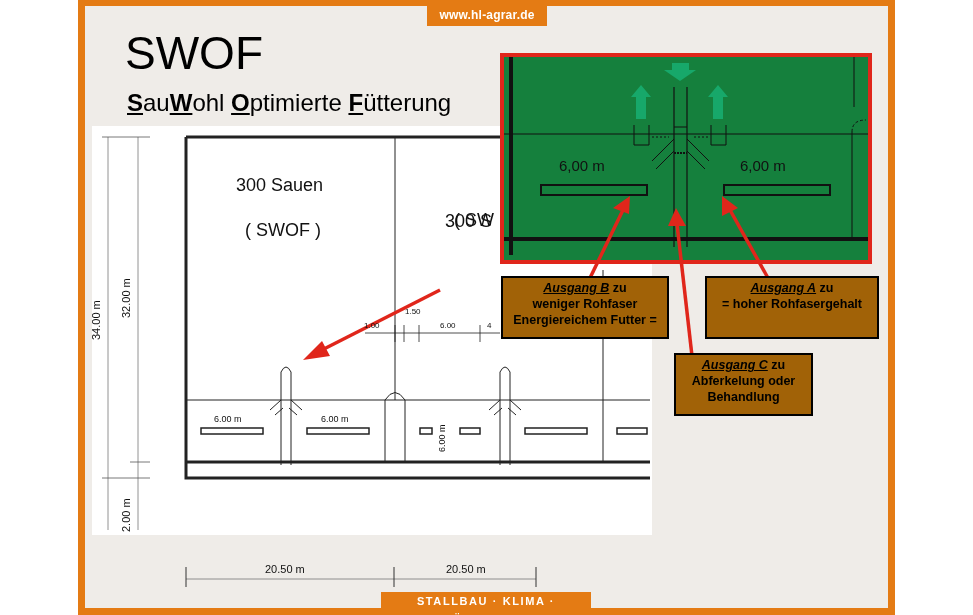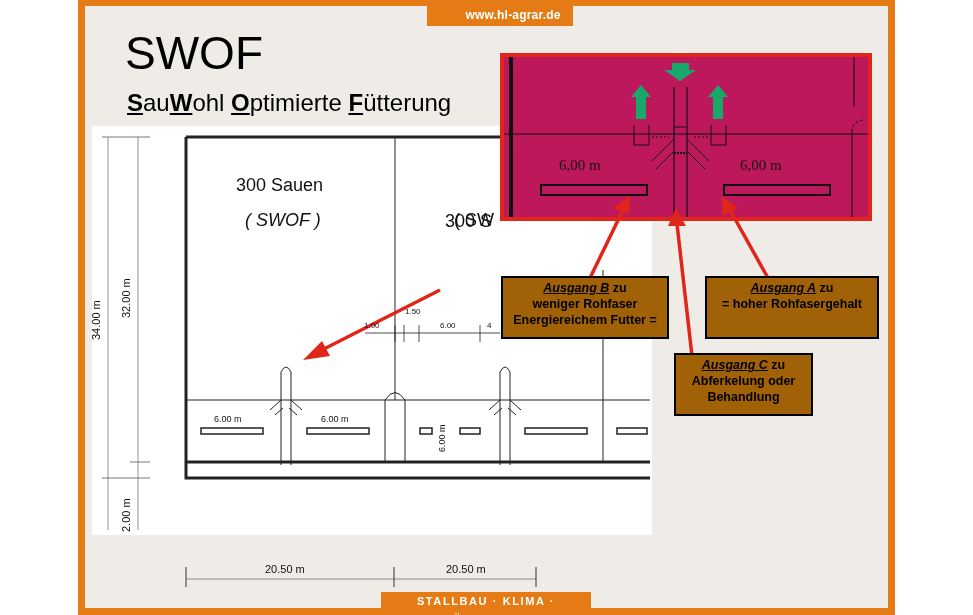--- a/index.html
+++ b/index.html
@@ -9,7 +9,7 @@
   .frame-left { position:absolute; left:78px; top:0; width:7px; height:615px; background:#e47b14; }
   .frame-right { position:absolute; left:888px; top:0; width:7px; height:615px; background:#e47b14; }
   .frame-bottom { position:absolute; left:78px; top:608px; width:817px; height:7px; background:#e47b14; }
-  .url-tab { position:absolute; left:427px; top:4px; width:120px; height:22px; background:#e47b14; color:#fff; font-weight:bold; font-size:12px; line-height:22px; text-align:center; letter-spacing:0.2px;padding-left:26px; }
+  .url-tab { position:absolute; left:427px; top:4px; width:120px; height:22px; background:#e47b14; color:#fff; font-weight:bold; font-size:12px; line-height:22px; text-align:center; letter-spacing:0.2px; }
   .footer-tab { position:absolute; left:381px; top:592px; width:210px; height:18px; background:#e47b14; color:#fff; font-weight:bold; font-size:11px; line-height:18px; text-align:center; letter-spacing:1.6px; }
   .title { position:absolute; left:125px; top:28px; font-size:46px; color:#000; line-height:50px; }
   .subtitle { position:absolute; left:127px; top:88px; font-size:24px; color:#000; line-height:30px; white-space:nowrap; }

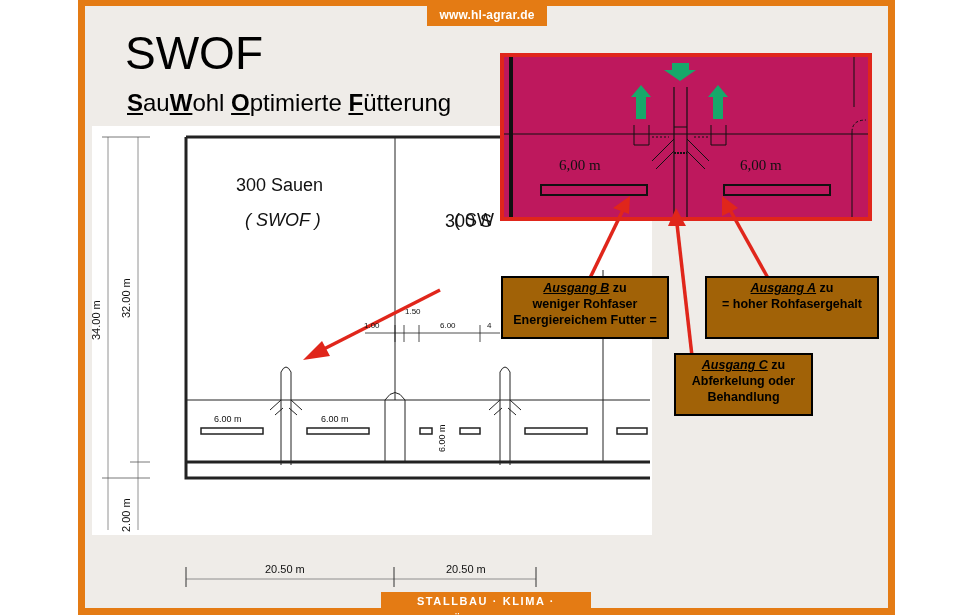--- a/index.html
+++ b/index.html
@@ -20,7 +20,7 @@
   .plan-text { position:absolute; color:#111; white-space:nowrap; }
   .callout { position:absolute; background:#a16207; border:2px solid #000; font-weight:bold; font-size:12.5px; line-height:16px; text-align:center; color:#000; padding:2px 4px; box-sizing:border-box; }
   .callout .hd { font-style:italic; text-decoration:underline; }
-  .zoom-box { position:absolute; left:500px; top:53px; width:372px; height:168px; border:4px solid #e0261b; background:#be185d; box-sizing:border-box; overflow:hidden;font-family:Liberation Serif, serif; }
+  .zoom-box { position:absolute; left:500px; top:53px; width:372px; height:211px; border:4px solid #e0261b; background:#15803d; box-sizing:border-box; overflow:hidden; }
 </style>
 </head>
 <body>

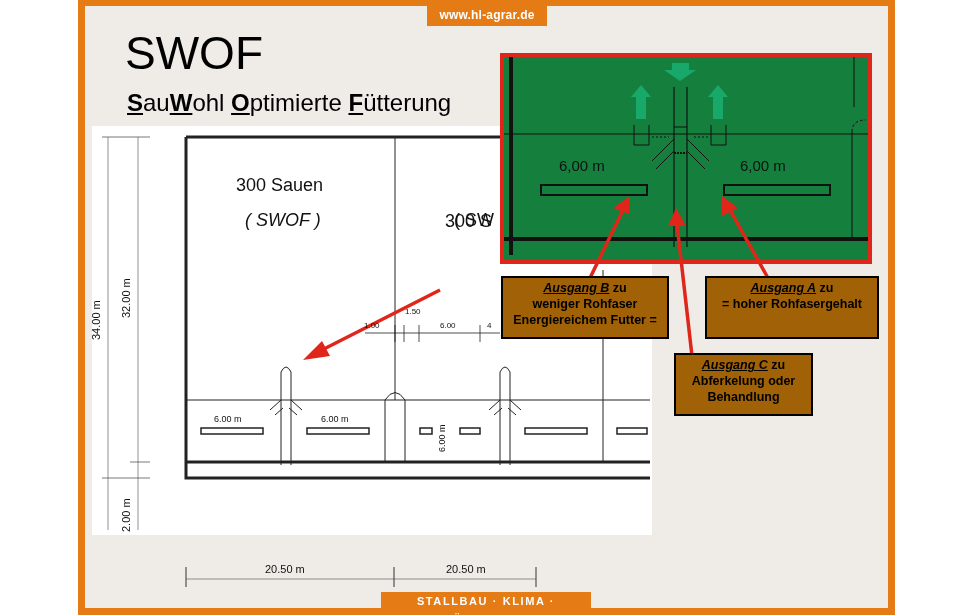--- a/index.html
+++ b/index.html
@@ -90,7 +90,7 @@
 </svg>
 
 <div class="plan-text" style="left:236px;top:175px;font-size:18px;">300 Sauen</div>
-<div class="plan-text" style="left:245px;top:210px;font-size:18px;font-style:italic;">( SWOF )</div>
+<div class="plan-text" style="left:245px;top:220px;font-size:18px;">( SWOF )</div>
 <div class="plan-text" style="left:445px;top:175px;font-size:18px;margin-top:36px;">300 S</div>
 <div class="plan-text" style="left:454px;top:210px;font-size:18px;">( SW</div>
 

